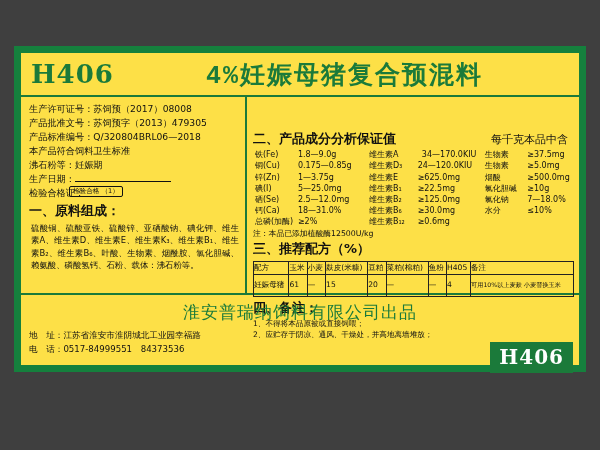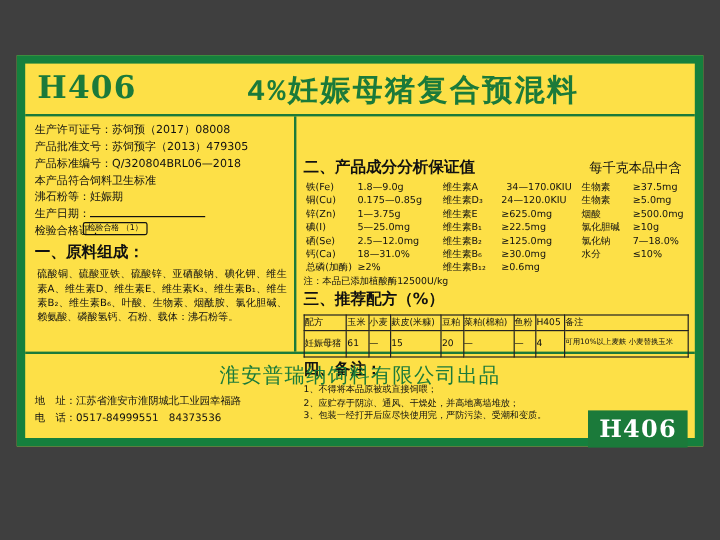--- a/index.html
+++ b/index.html
@@ -303,7 +303,6 @@
       <div class="sec-title" style="margin-top:2px;">四、备注：</div>
       <div class="cautions">1、不得将本品原被或直接饲喂；</div>
       <div class="cautions" style="margin-top:0">2、应贮存于阴凉、通风、干燥处，并高地离墙堆放；</div>
-      <div class="cautions" style="margin-top:0">3、包装一经打开后应尽快使用完，严防污染、受潮和变质。</div>
     </div>
   </div>
 

